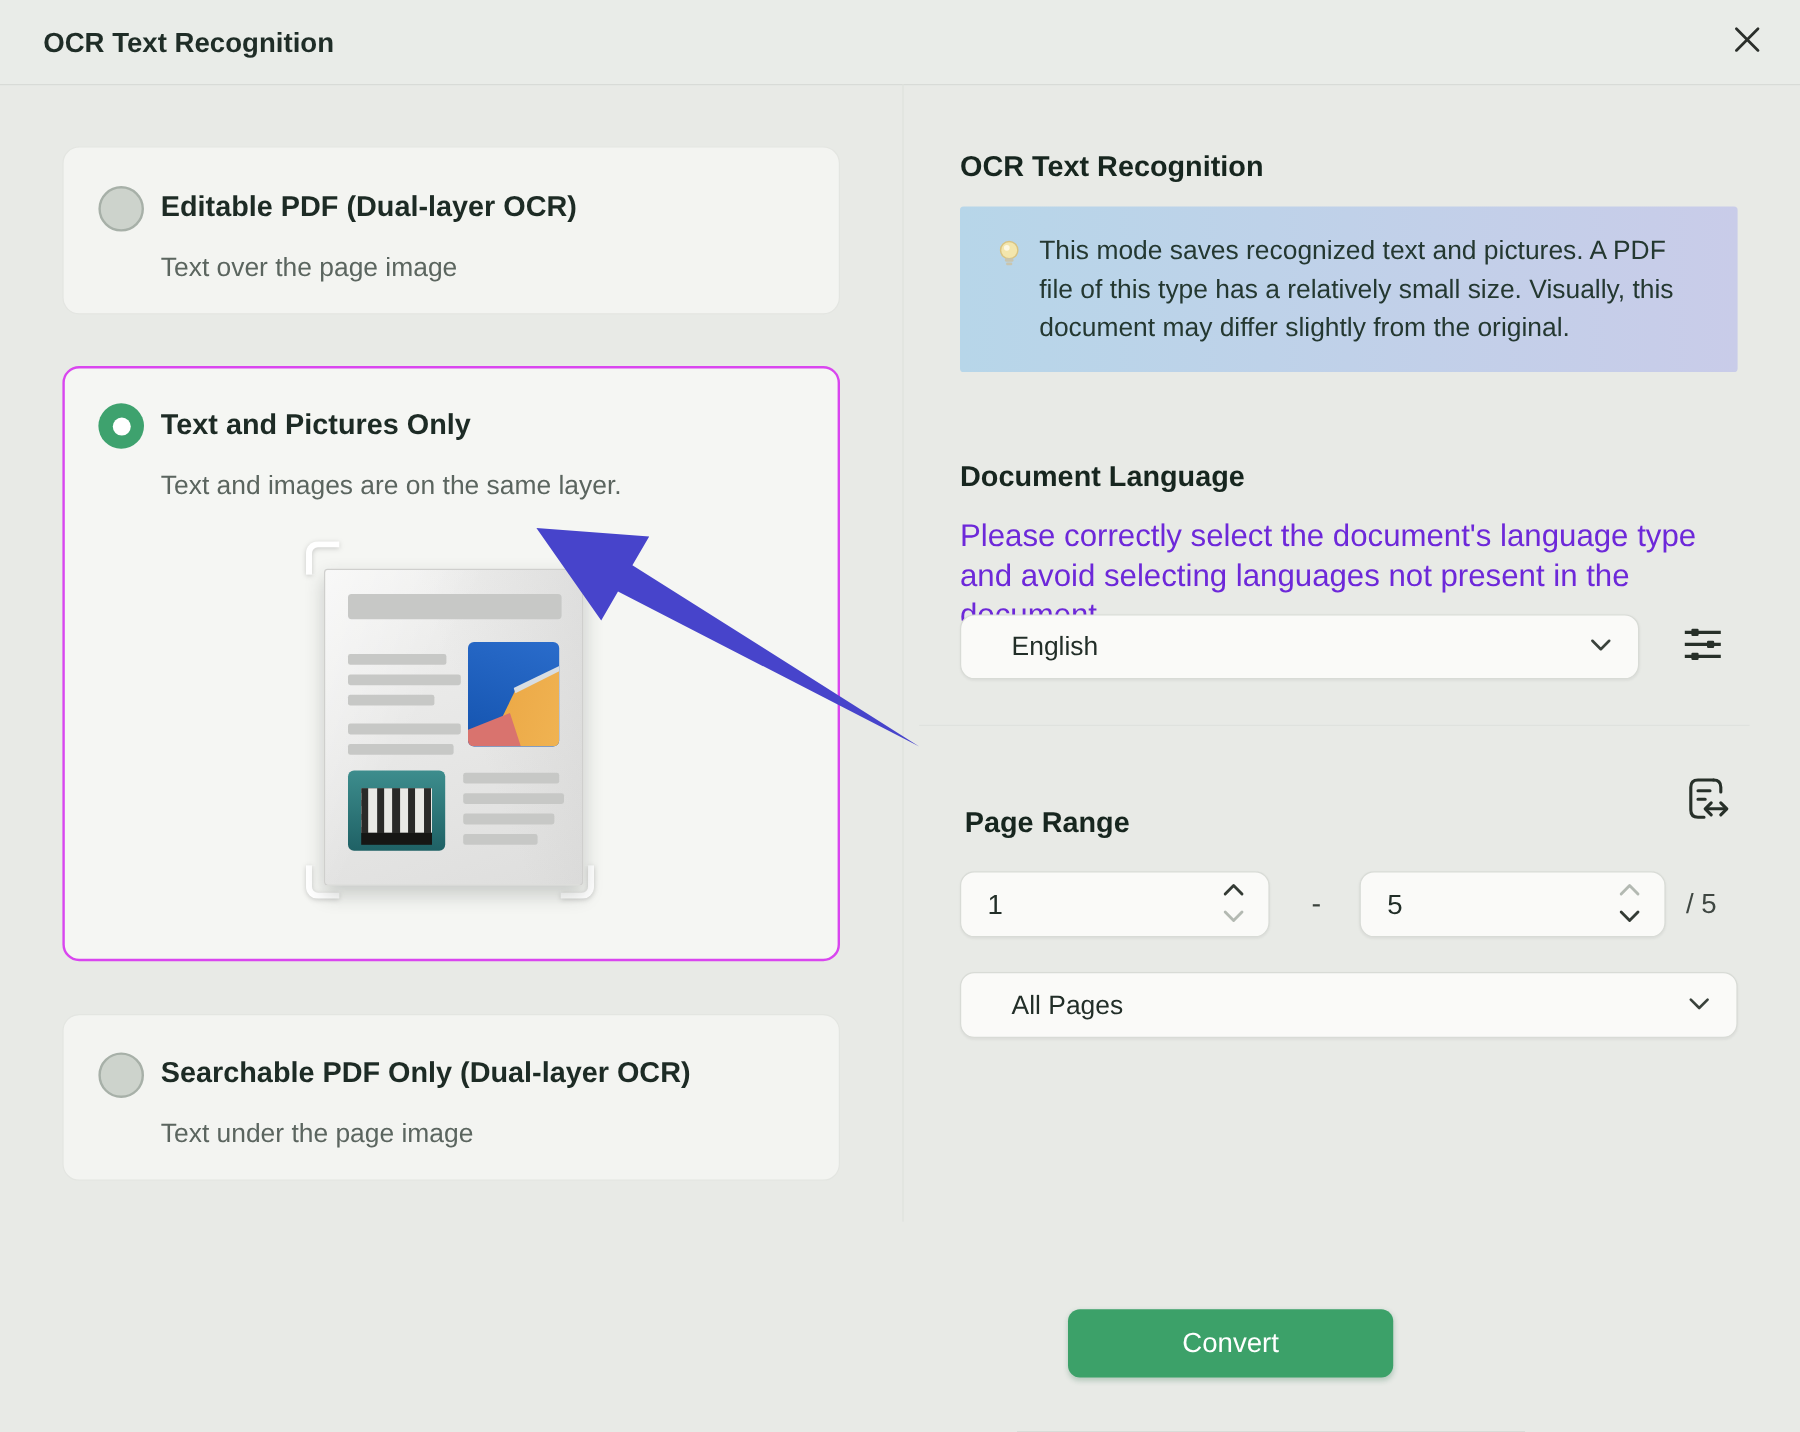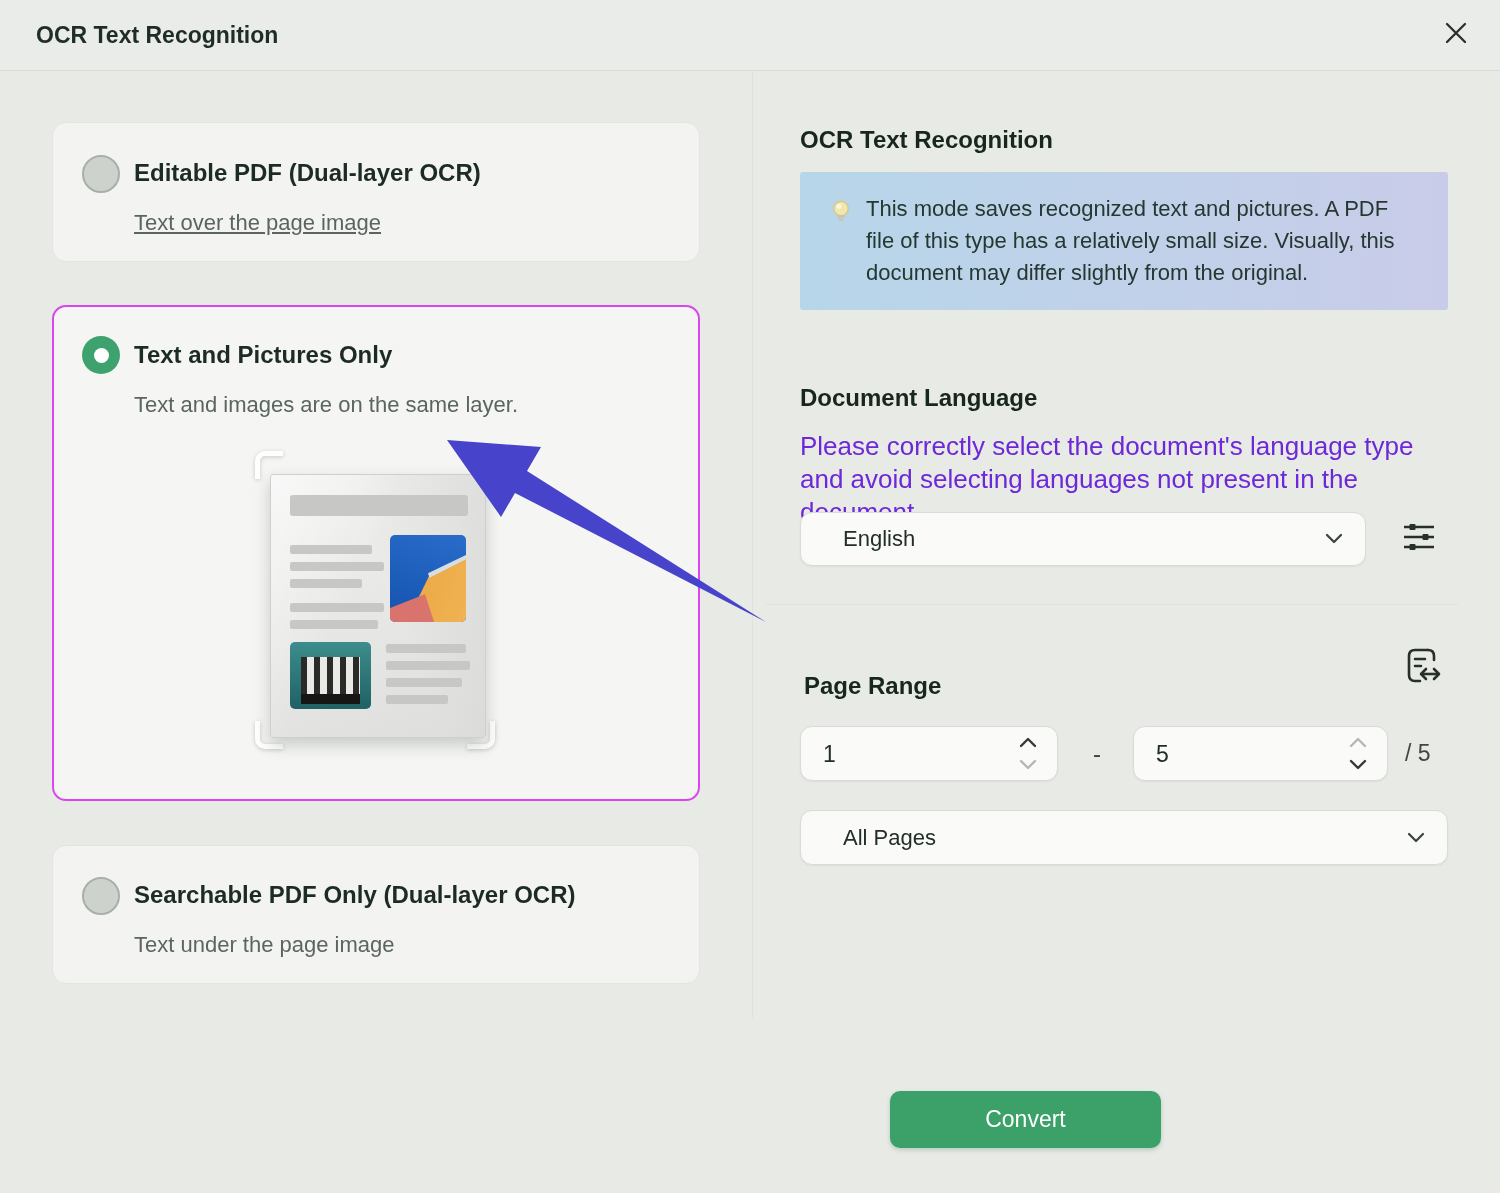--- a/index.html
+++ b/index.html
@@ -104,7 +104,7 @@
   <div class="abs card" style="top:122px;height:140px;">
     <div class="abs radio off" style="left:29px;top:32px;"></div>
     <div class="abs card-title" style="left:81px;top:36px;">Editable PDF (Dual-layer OCR)</div>
-    <div class="abs card-sub" style="left:81px;top:87px;text-decoration:underline;">Text over the page image</div>
+    <div class="abs card-sub" style="left:81px;top:87px;">Text over the page image</div>
   </div>
 
   <div class="abs card sel" style="top:305px;height:496px;">

